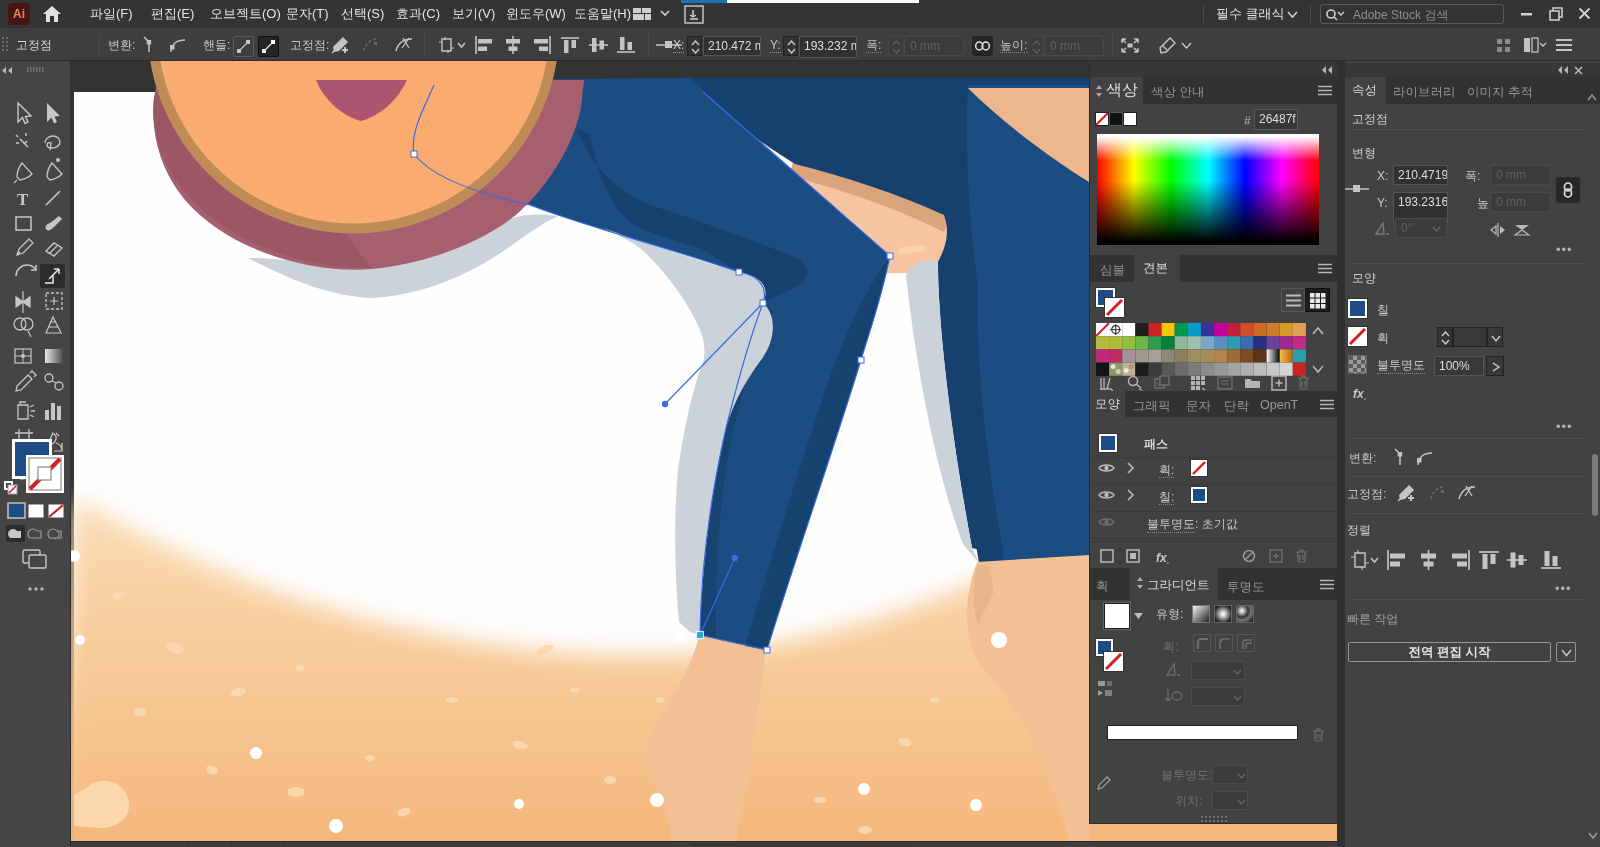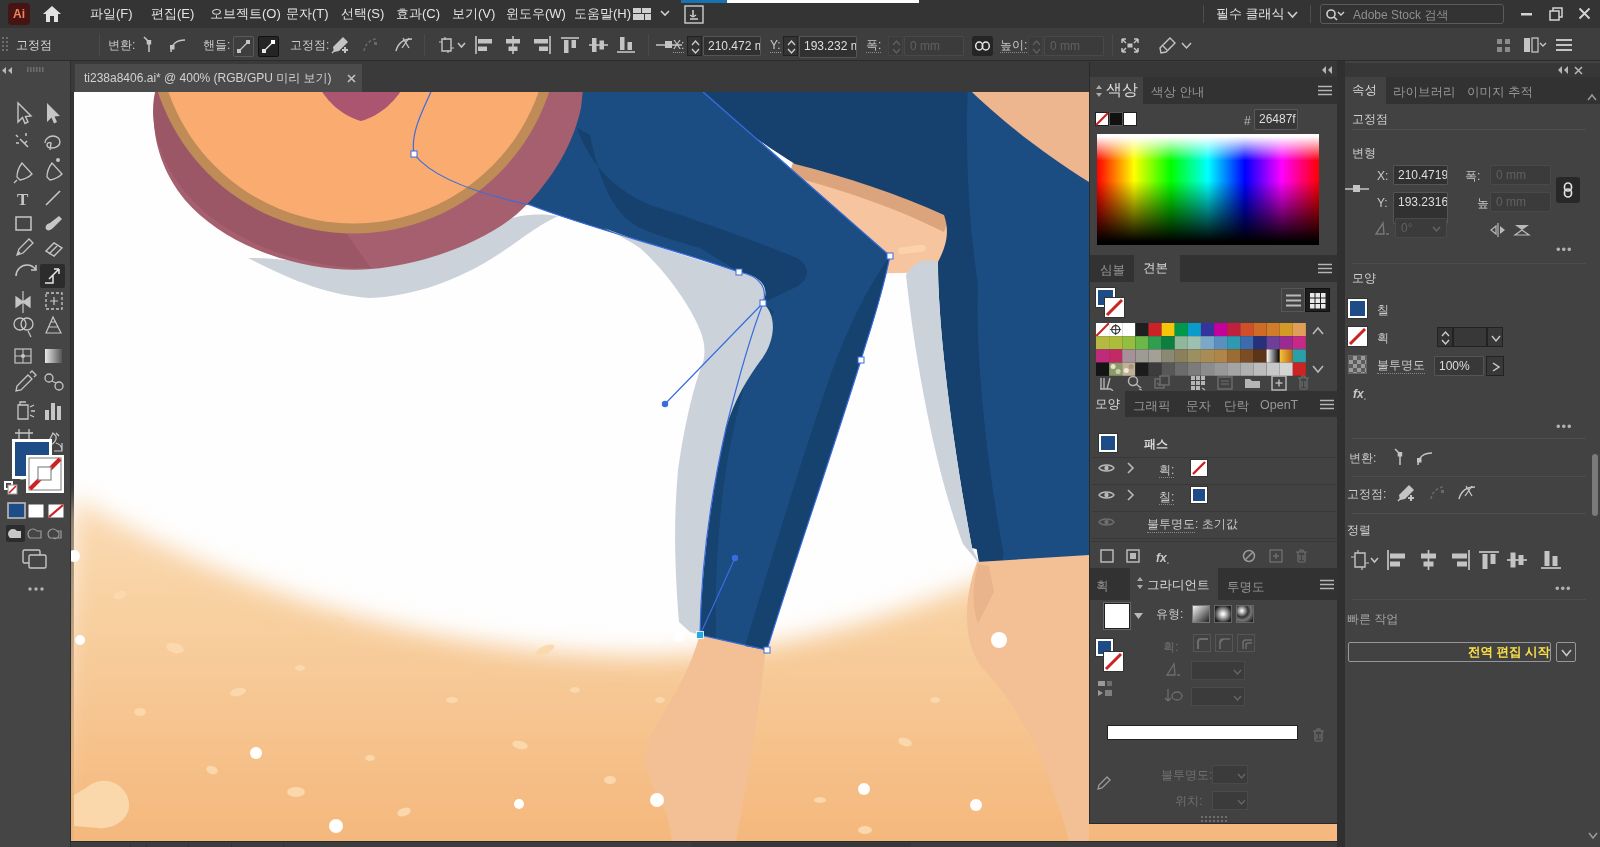--- a/index.html
+++ b/index.html
@@ -345,14 +345,6 @@
       </svg>
 </div>
 
-<div class="abs" style="left:71px;top:61px;width:1274px;height:31px;background:#3a3a3a">
-  <div class="abs" style="left:4px;top:3px;width:287px;height:28px;background:#4b4b4b">
-    <div class="lbl" style="left:9px;top:8px;color:#d2d2d2">ti238a8406.ai* @ 400% (RGB/GPU 미리 보기)</div>
-    <svg style="left:272px;top:10px" width="9" height="9" viewBox="0 0 9 9">
-          <path d="M1 1 L8 8 M8 1 L1 8" stroke="#c2c2c2" stroke-width="1.6"></path>
-        </svg>
-  </div>
-</div>
 
 <div class="abs" id="ltb" style="left:0;top:61px;width:71px;height:786px;background:#454545;border-right:1px solid #2e2e2e">
 <svg style="left:0;top:0" width="71" height="786" viewBox="0 0 71 786">

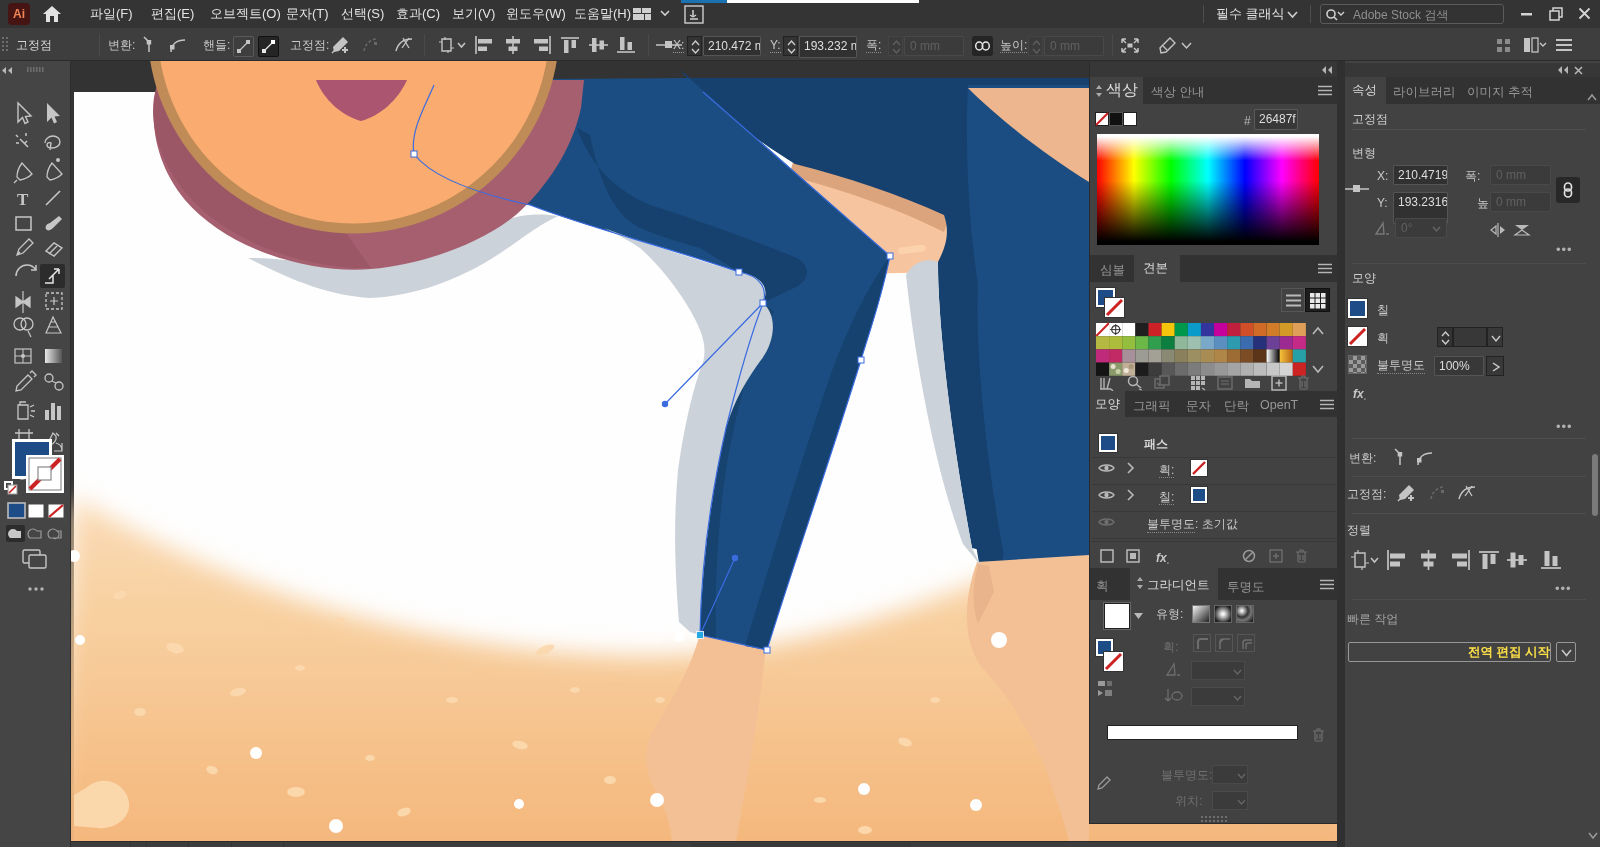--- a/index.html
+++ b/index.html
@@ -981,7 +981,7 @@
 <div class="dots3" style="left:210px;top:525px;color:#b0b0b0">•••</div>
 <div class="hsep" style="left:7px;top:538px;width:234px"></div>
 <div class="lbl" style="left:2px;top:552px;color:#a3a3a3">빠른 작업</div>
-<div class="abs" style="left:3px;top:581px;width:203px;height:20px;border:1px solid #979797;border-radius:2px;color:#fde047;font-size:12.5px;font-weight:bold;text-align:right;line-height:19px">전역 편집 시작</div>
+<div class="abs" style="left:3px;top:581px;width:203px;height:20px;border:1px solid #979797;border-radius:2px;color:#e5e5e5;font-size:12.5px;font-weight:bold;text-align:center;line-height:19px">전역 편집 시작</div>
 <div class="abs" style="left:211px;top:581px;width:20px;height:20px;border:1px solid #979797;border-radius:2px">
   <svg style="left:4px;top:6px" width="11" height="8" viewBox="0 0 11 8">
           <path d="M1 1 L5.5 6.5 L10 1" stroke="#c9c9c9" stroke-width="1.5" fill="none"></path>

